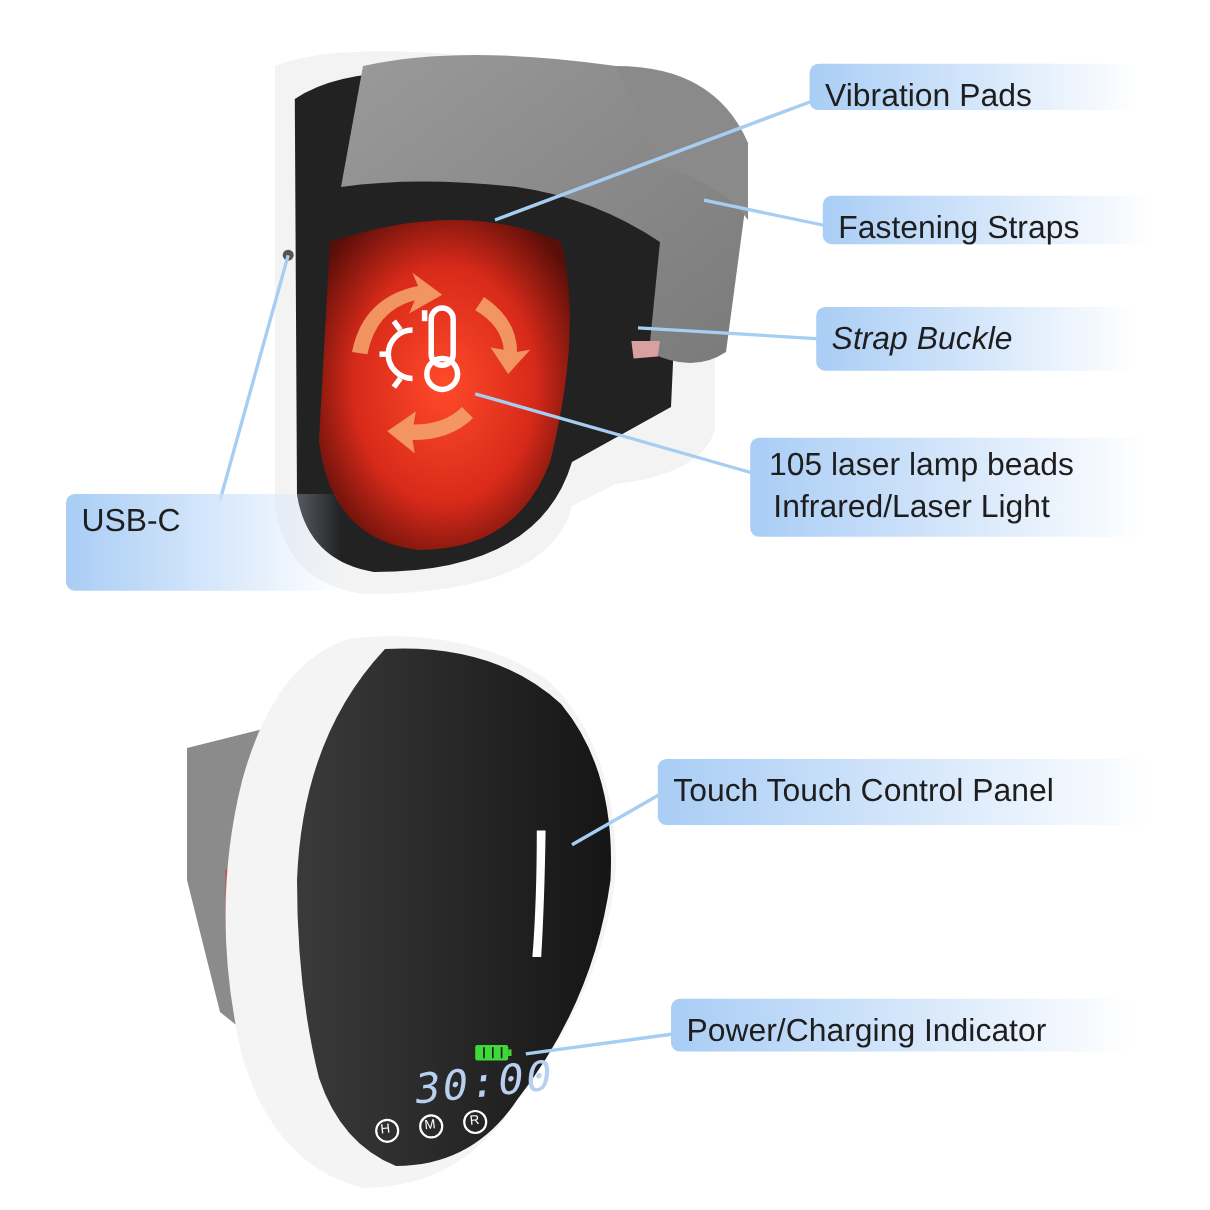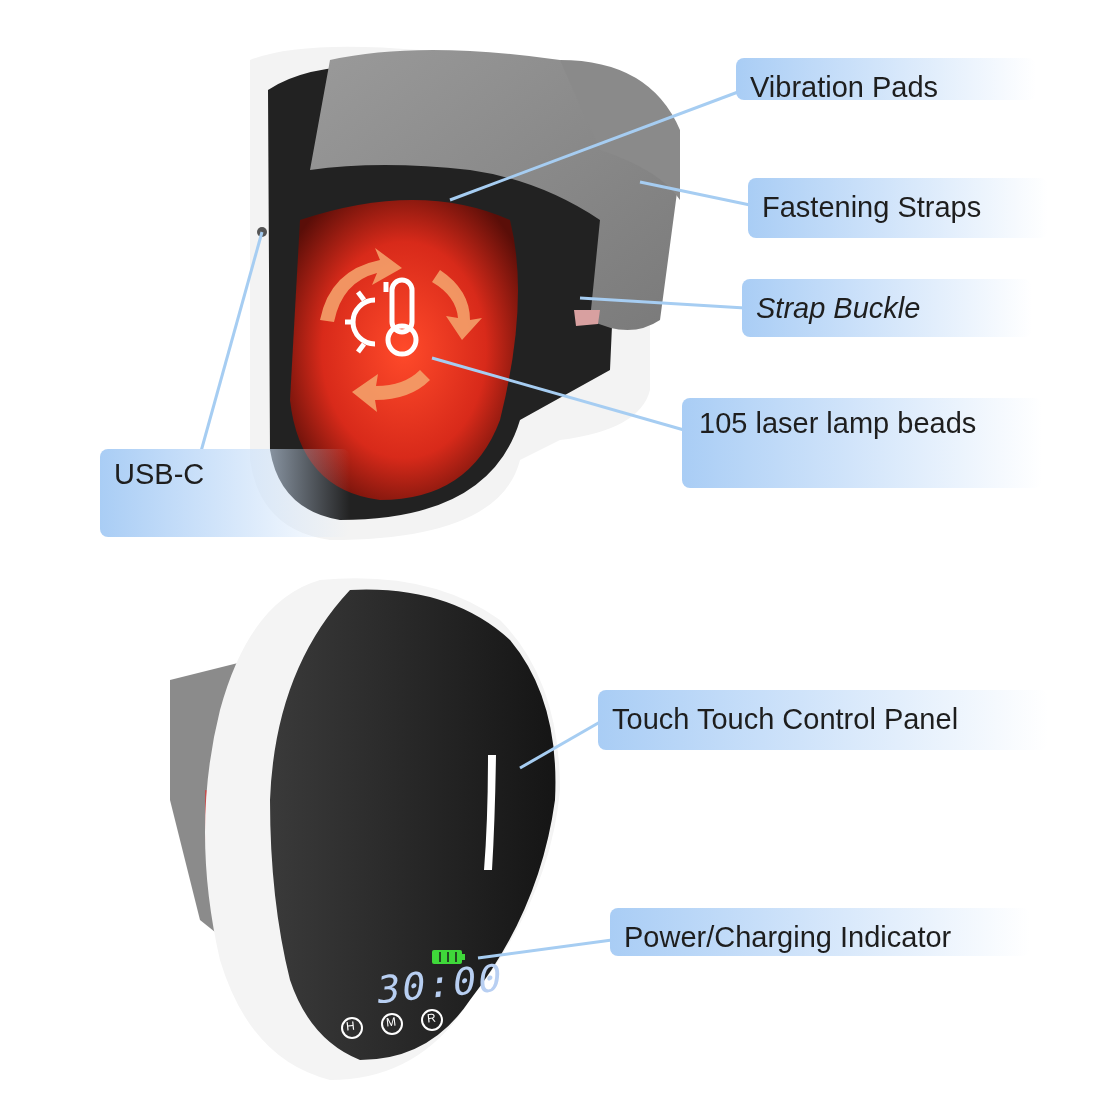--- a/index.html
+++ b/index.html
@@ -103,7 +103,7 @@
 <div class="label" style="left:736px;top:58px;width:300px;height:42px;padding-top:10px;">
   <span>Vibration Pads</span>
 </div>
-<div class="label" style="left:748px;top:178px;width:300px;height:60px;">
+<div class="label" style="left:748px;top:178px;width:300px;height:44px;">
   <span>Fastening Straps</span>
 </div>
 <div class="label" style="left:742px;top:279px;width:290px;height:58px;font-style:italic;">

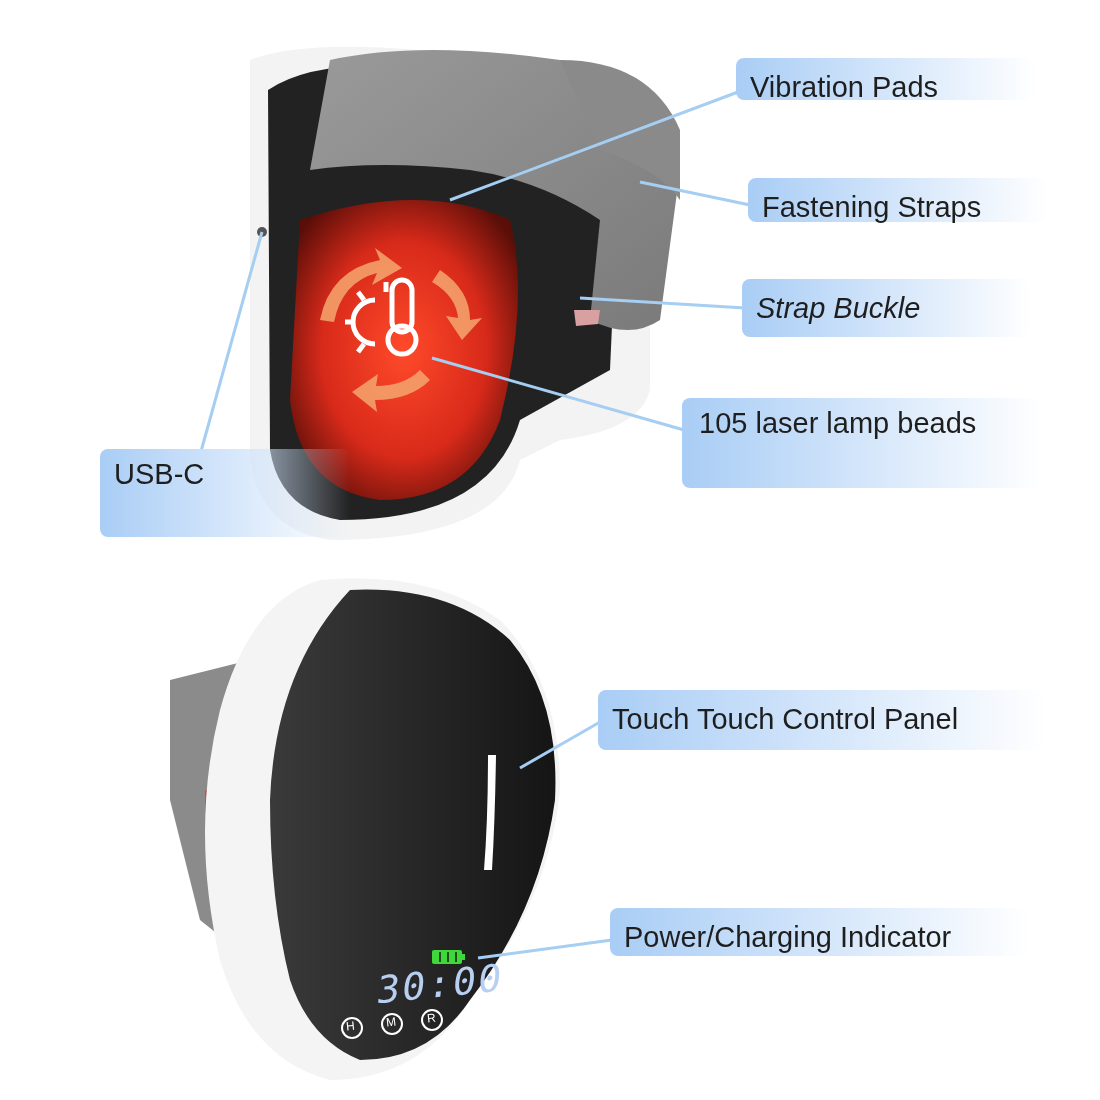--- a/index.html
+++ b/index.html
@@ -112,7 +112,7 @@
 <div class="label" style="left:682px;top:398px;width:360px;height:90px;padding-top:6px;padding-left:17px;">
   <div>105 laser lamp beads</div>
 </div>
-<div class="label" style="left:60px;top:449px;width:250px;height:88px;padding-top:6px;margin-left:40px;">
+<div class="label" style="left:60px;top:449px;width:250px;height:88px;padding-top:6px;">
   <div>USB-C</div>
 </div>
 <div class="label" style="left:598px;top:690px;width:450px;height:60px;">

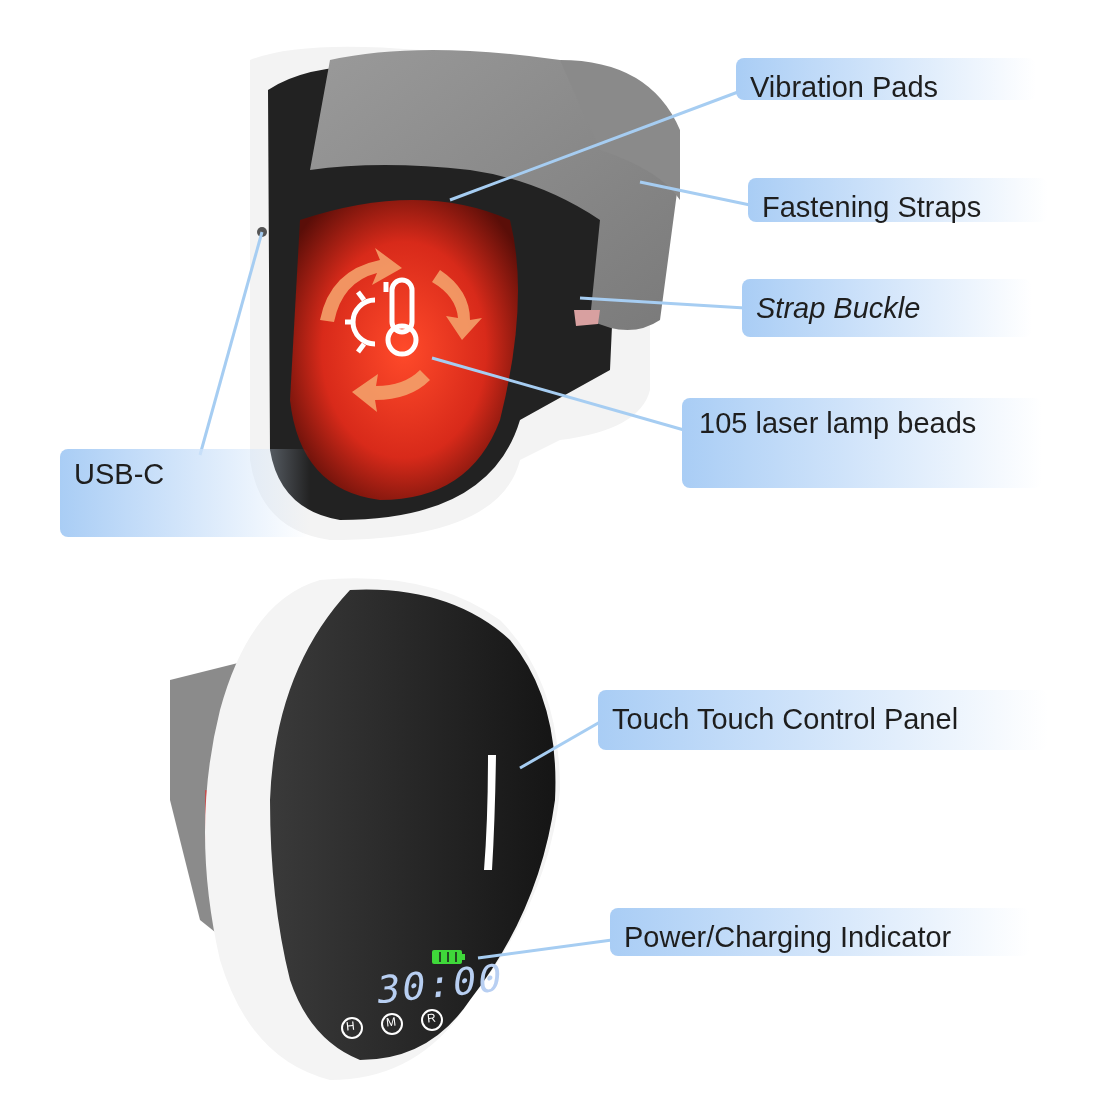--- a/index.html
+++ b/index.html
@@ -111,6 +111,7 @@
 </div>
 <div class="label" style="left:682px;top:398px;width:360px;height:90px;padding-top:6px;padding-left:17px;">
   <div>105 laser lamp beads</div>
+  <div style="padding-left:4px;">Infrared/Laser Light</div>
 </div>
 <div class="label" style="left:60px;top:449px;width:250px;height:88px;padding-top:6px;">
   <div>USB-C</div>

